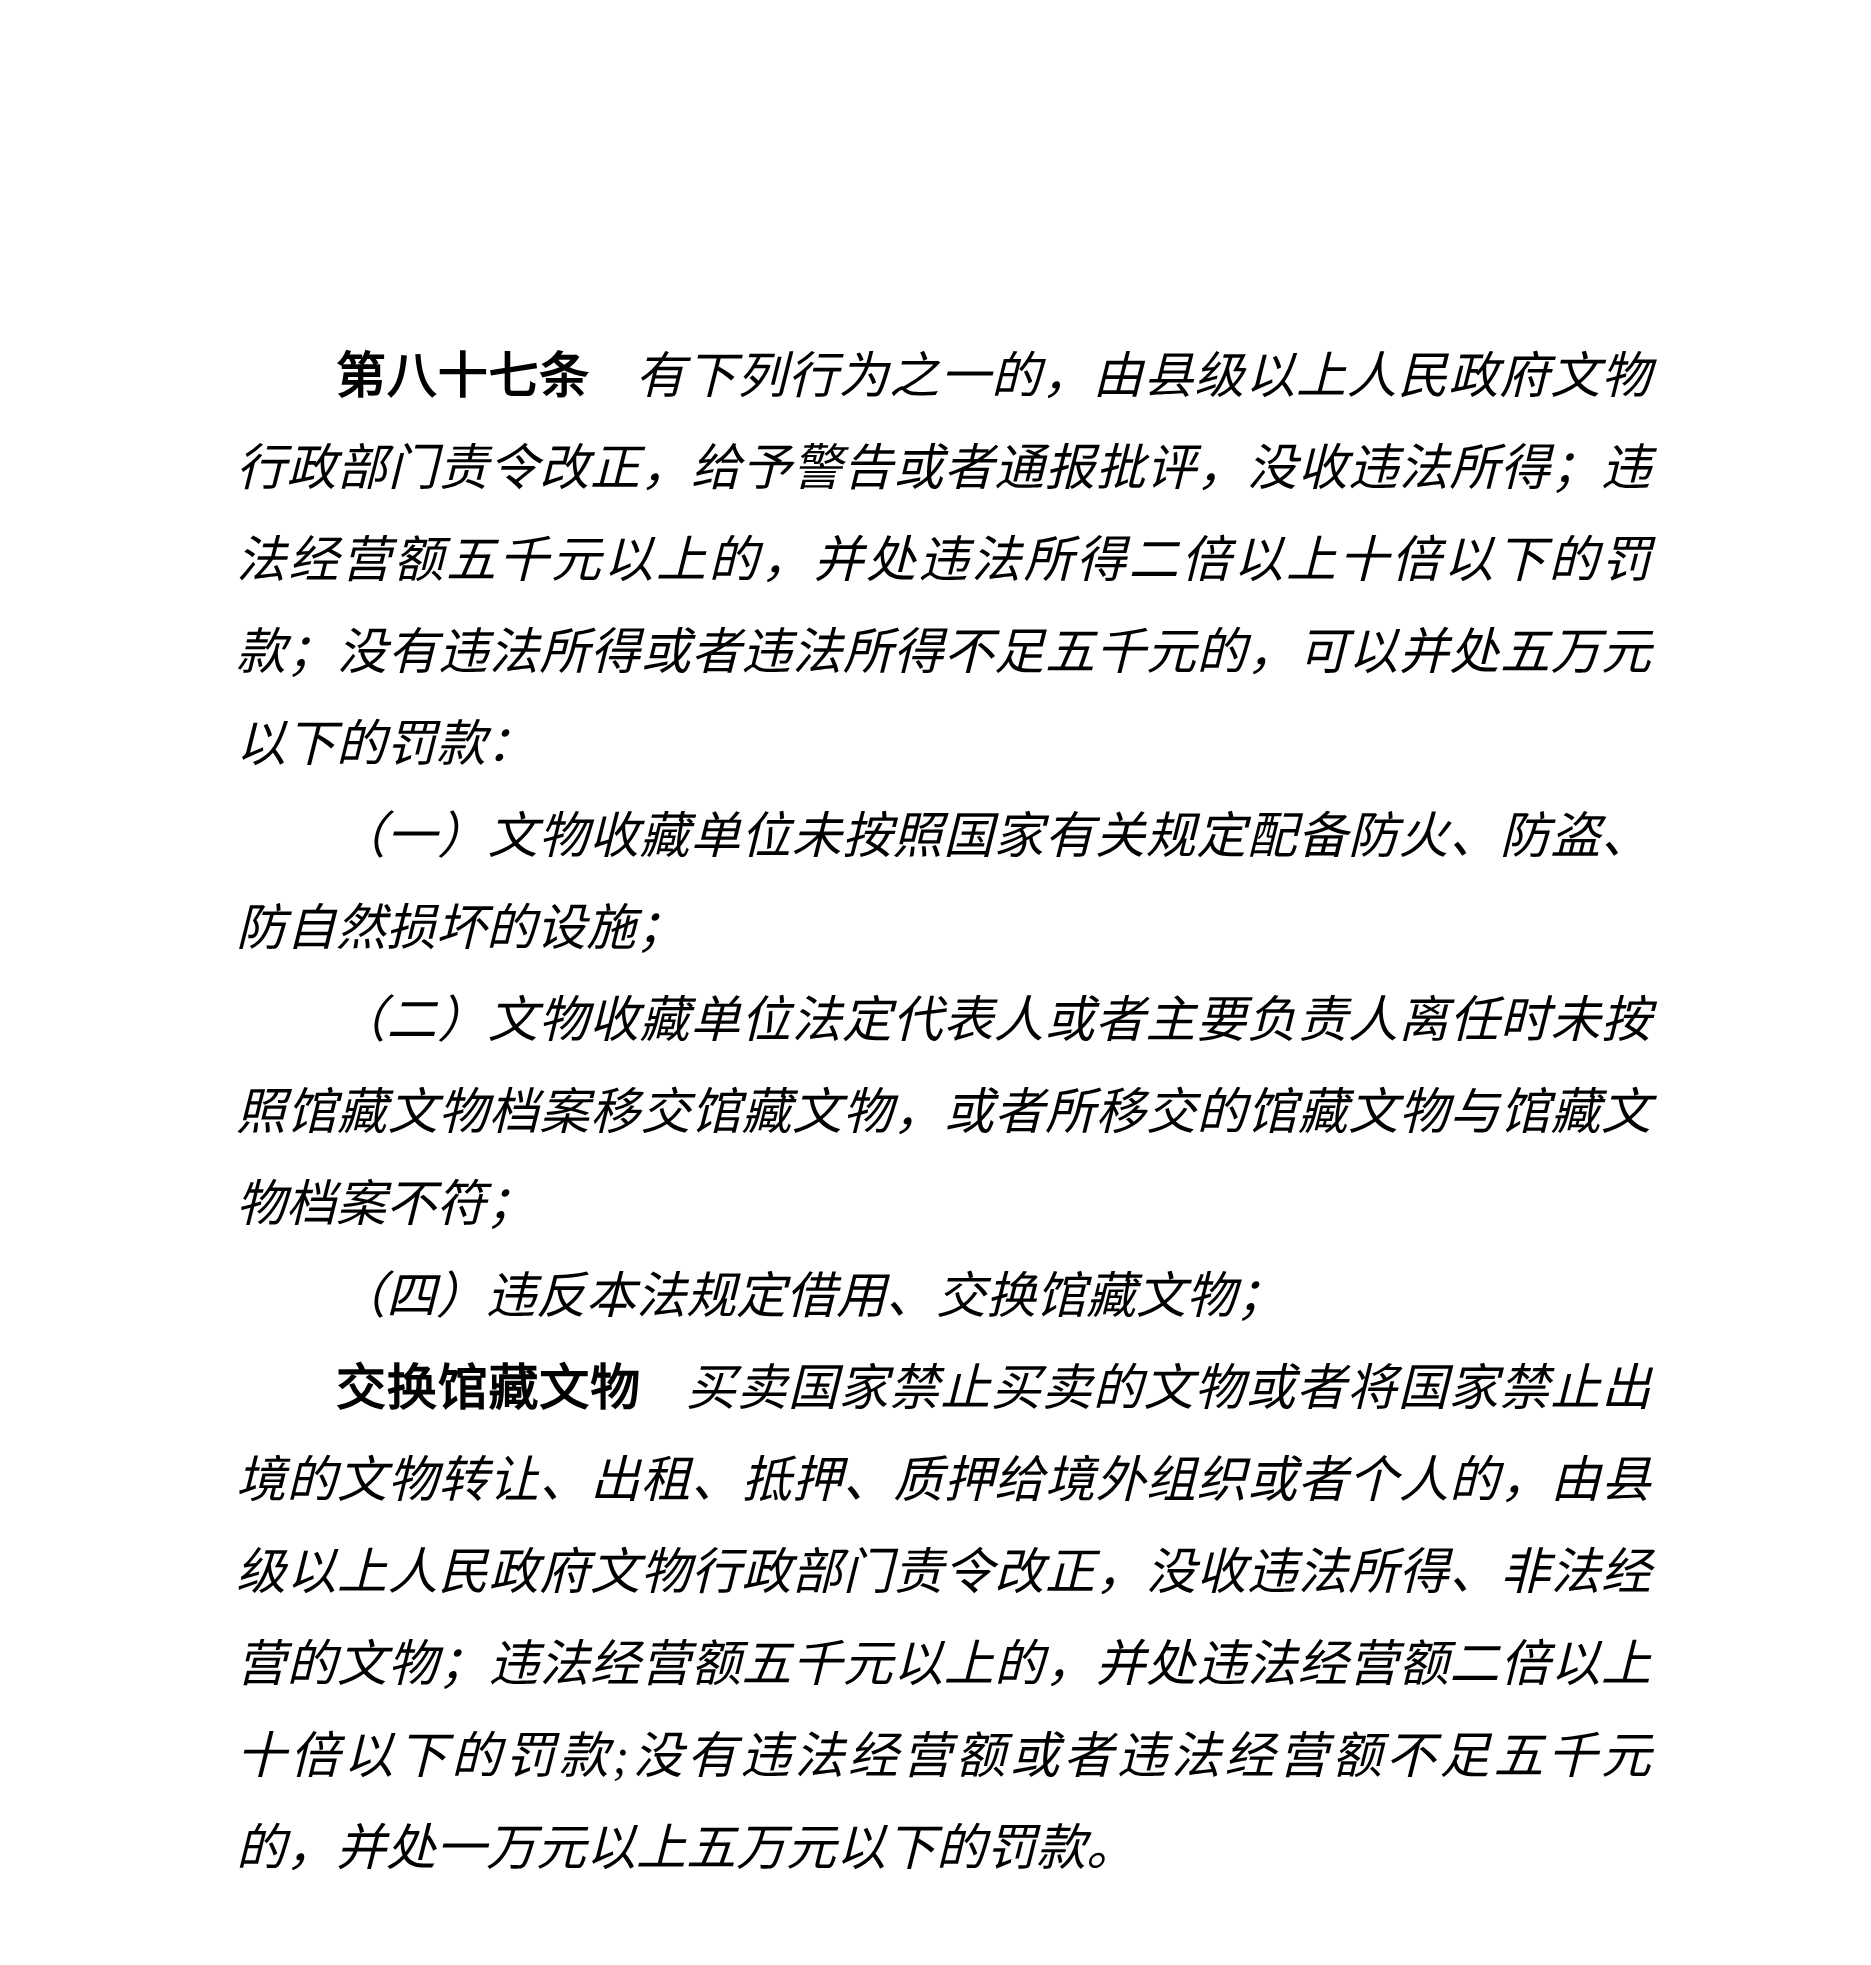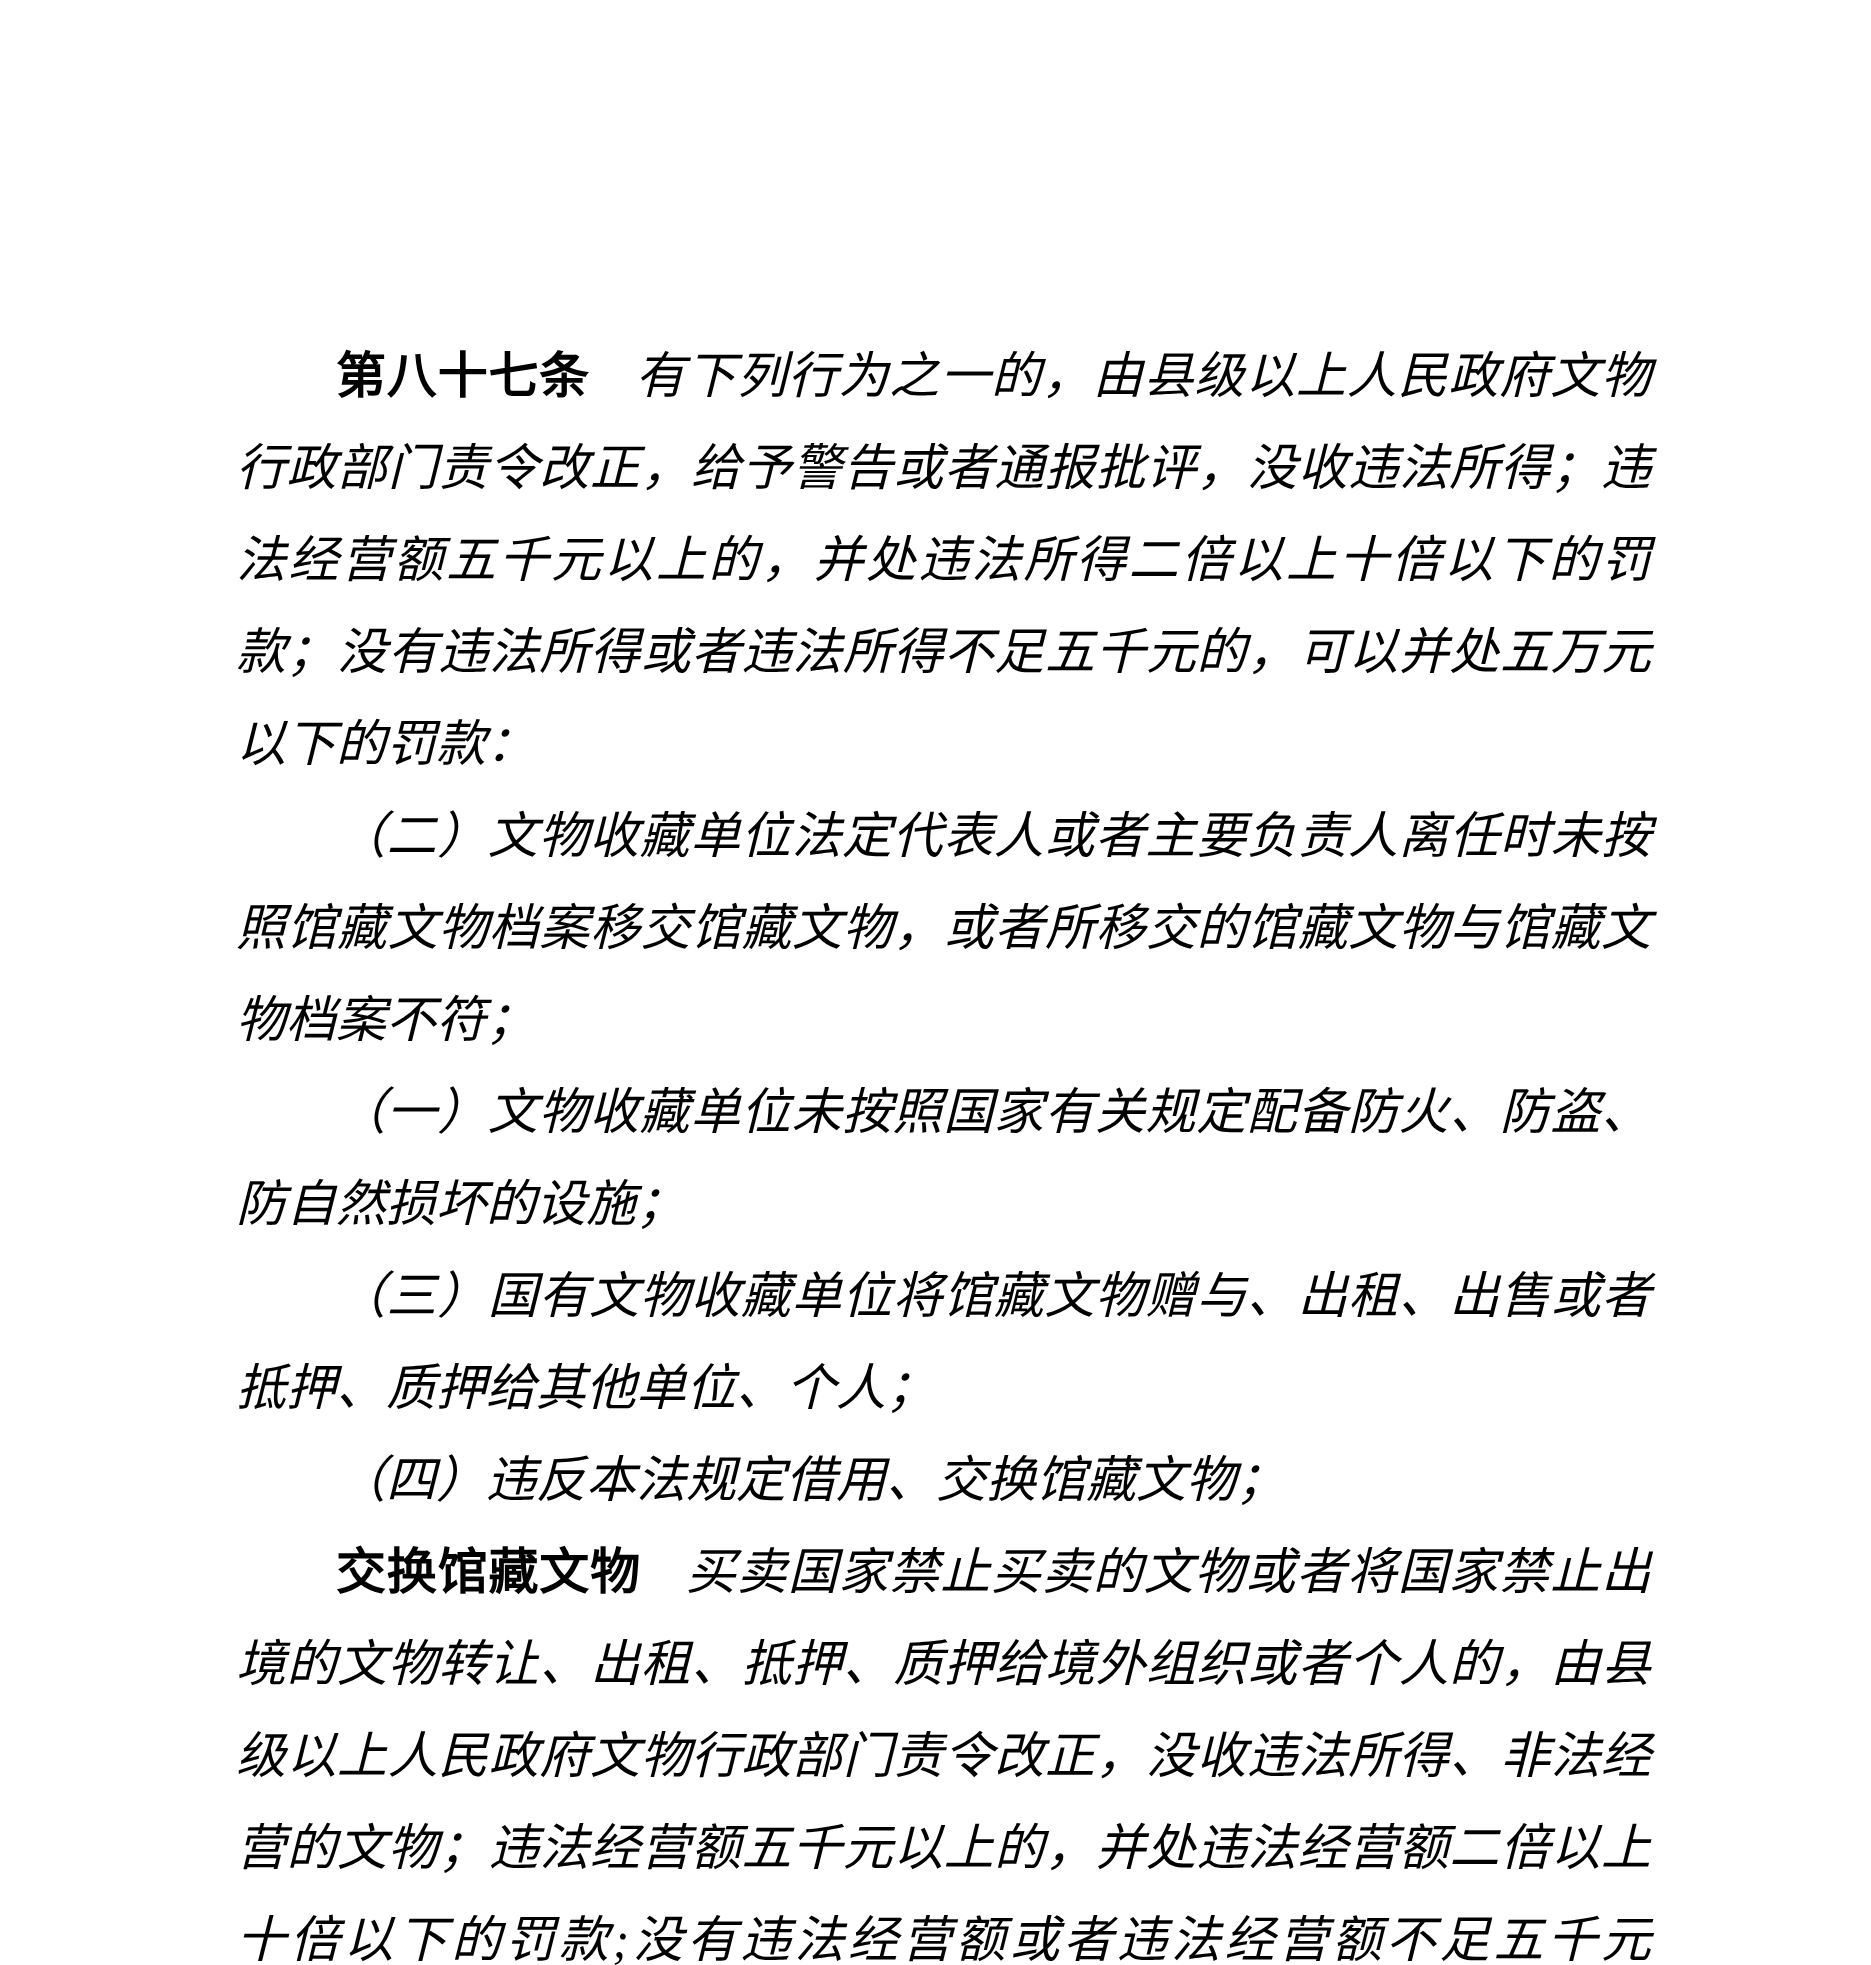--- a/index.html
+++ b/index.html
@@ -50,9 +50,9 @@
 
     <p class="para"><b class="article-label">第八十七条</b><span>有下列行为之一的，由县级以上人民政府文物行政部门责令改正，给予警告或者通报批评，没收违法所得；违法经营额五千元以上的，并处违法所得二倍以上十倍以下的罚款；没有违法所得或者违法所得不足五千元的，可以并处五万元以下的罚款：</span></p>
 
+    <p class="para"><span>（一）文物收藏单位未按照国家有关规定配备防火、防盗、防自然损坏的设施；</span></p>
+
     <p class="para"><span>（二）文物收藏单位法定代表人或者主要负责人离任时未按照馆藏文物档案移交馆藏文物，或者所移交的馆藏文物与馆藏文物档案不符；</span></p>
-
-    <p class="para"><span>（一）文物收藏单位未按照国家有关规定配备防火、防盗、防自然损坏的设施；</span></p>
 
     <p class="para"><span>（三）国有文物收藏单位将馆藏文物赠与、出租、出售或者抵押、质押给其他单位、个人；</span></p>
 

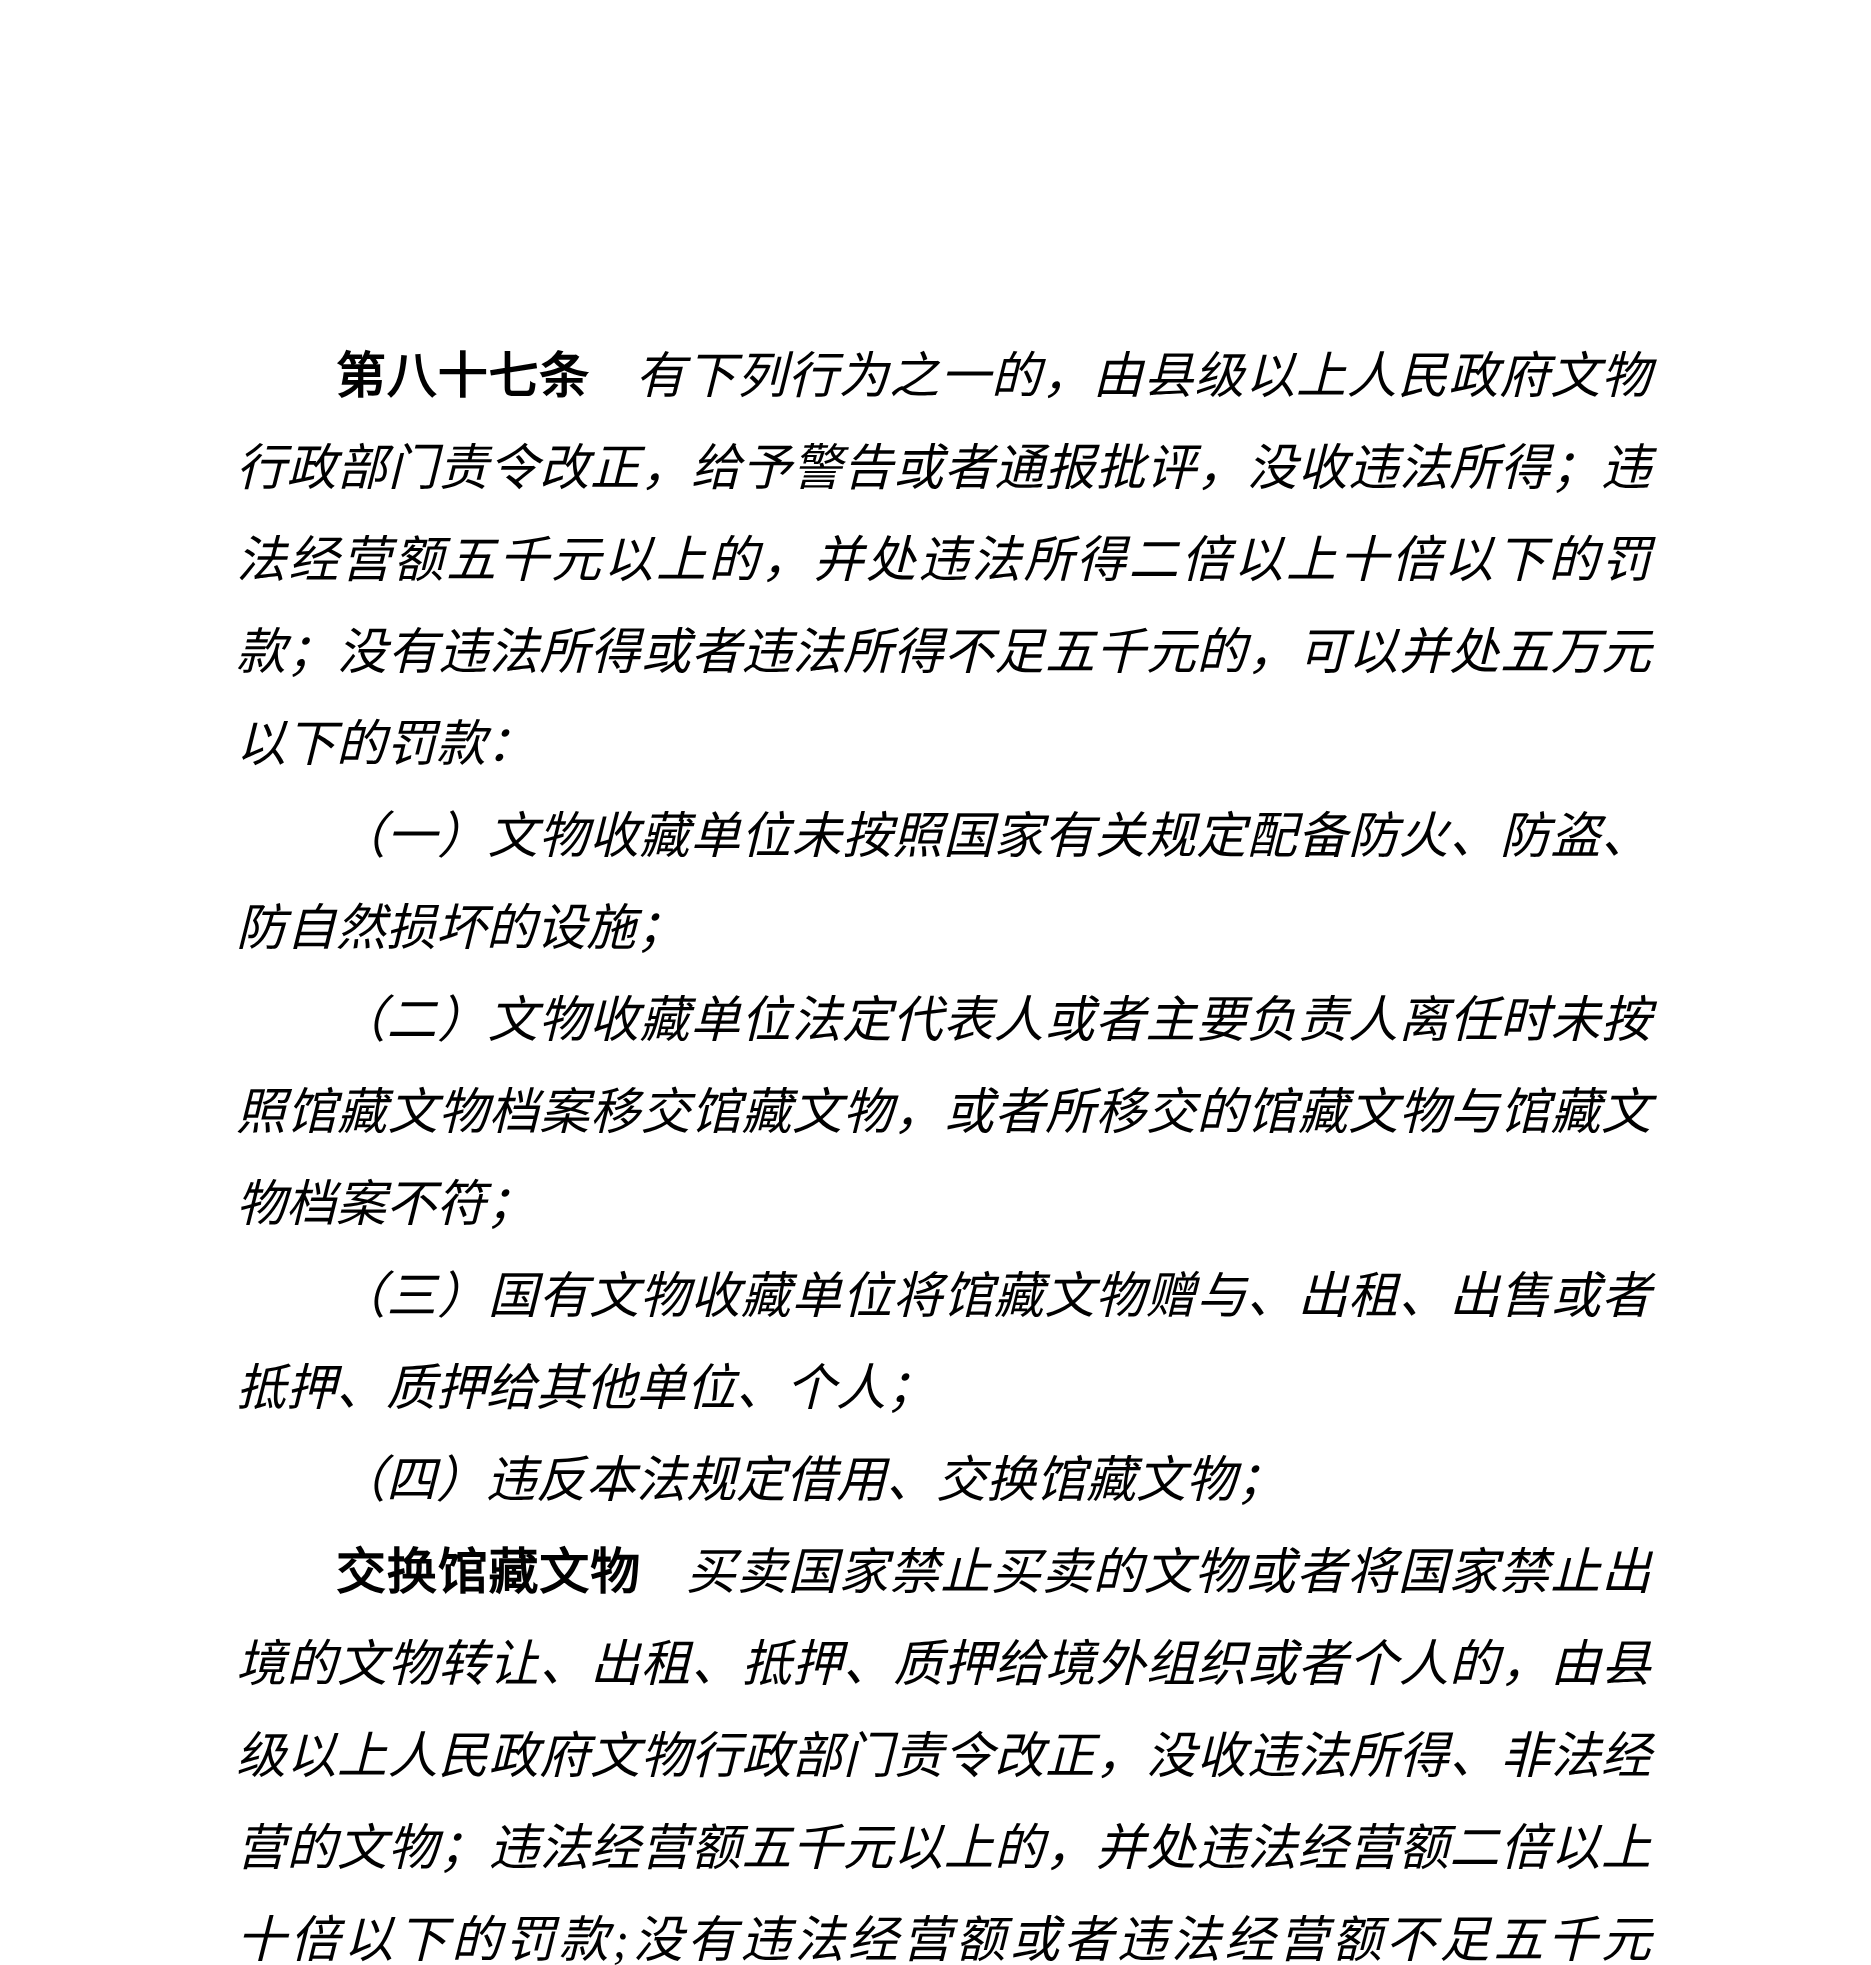--- a/index.html
+++ b/index.html
@@ -54,7 +54,6 @@
 
     <p class="para"><span>（二）文物收藏单位法定代表人或者主要负责人离任时未按照馆藏文物档案移交馆藏文物，或者所移交的馆藏文物与馆藏文物档案不符；</span></p>
 
-    <p class="para"><span>（三）国有文物收藏单位将馆藏文物赠与、出租、出售或者抵押、质押给其他单位、个人；</span></p>
 
     <p class="para"><span>（四）违反本法规定借用、交换馆藏文物；</span></p>
 

